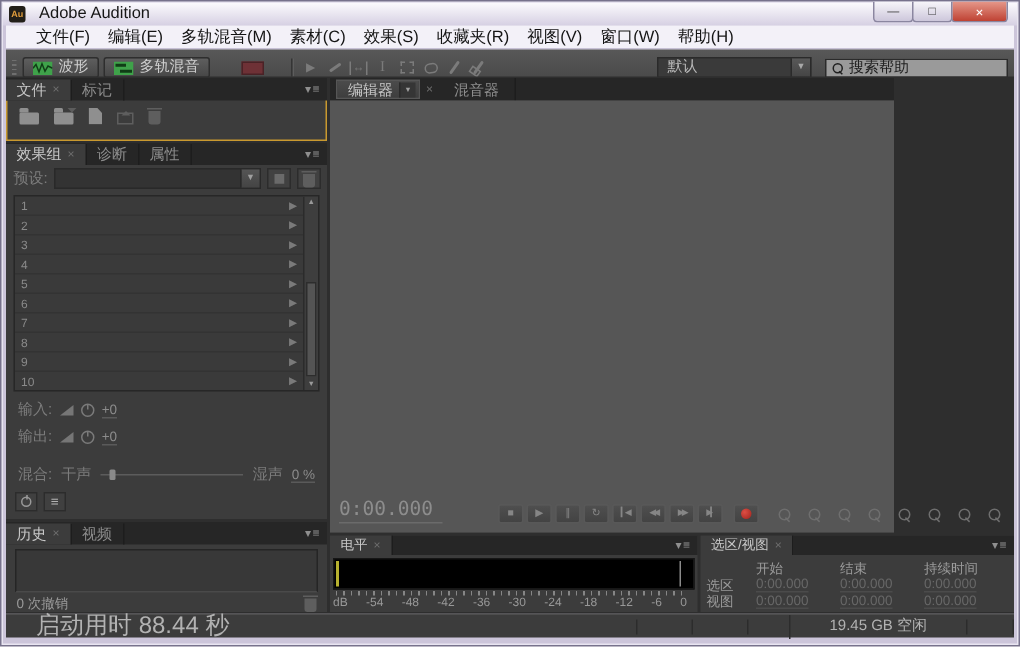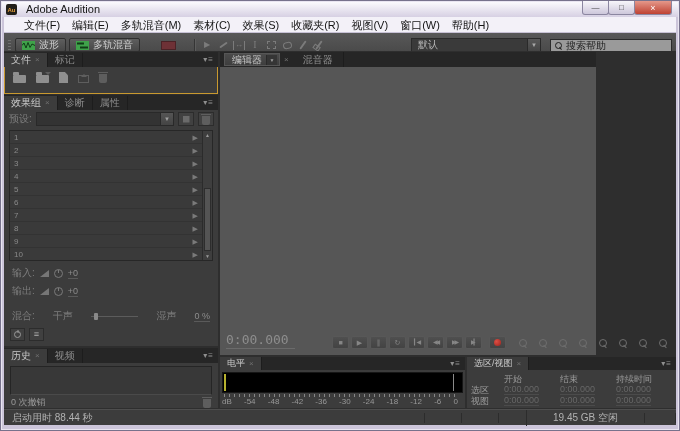--- a/index.html
+++ b/index.html
@@ -46,7 +46,7 @@
   .t-brush{width:2px;height:10px;background:#7b7b7b;transform:rotate(35deg);border-radius:1px}
   .t-heal{position:relative;width:2px;height:10px;background:#7b7b7b;transform:rotate(35deg);border-radius:1px}
   .t-heal::after{content:"";position:absolute;left:-3px;bottom:-1px;width:5px;height:3px;border:1px solid #7b7b7b}
-  .ws-dropdown{margin-left:auto;width:130px;height:14px;background:#3a3a3a;border:1px solid #2a2a2a;
+  .ws-dropdown{margin-left:auto;width:103px;height:14px;background:#3a3a3a;border:1px solid #2a2a2a;
     display:flex;}
   .ws-label{flex:1;font-size:10px;color:#b8b8b8;padding-left:6px;line-height:12px}
   .ws-arrow{width:13px;height:12px;background:linear-gradient(#585858,#454545);border-left:1px solid #2a2a2a;

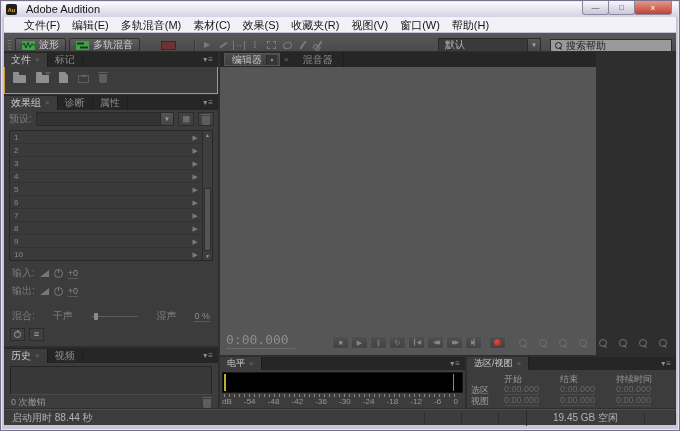--- a/index.html
+++ b/index.html
@@ -107,7 +107,7 @@
   .i-knob{position:relative;width:9px;height:9px;border:1px solid #7a7a7a;border-radius:50%}
   .i-knob::after{content:"";position:absolute;left:50%;top:0;width:1px;height:3px;background:#7a7a7a}
   .hot{font-size:9px;color:#8c8c8c;border-bottom:1px solid #5a5a5a;line-height:10px}
-  .mix-row{display:flex;align-items:center;gap:18px;margin:14px 8px 0 8px;height:10px}
+  .mix-row{display:flex;align-items:center;gap:6px;margin:14px 8px 0 8px;height:10px}
   .mix-slider{flex:1;position:relative;height:9px}
   .mix-slider::before{content:"";position:absolute;left:0;right:0;top:4px;height:1px;background:#5c5c5c}
   .mix-thumb{position:absolute;left:7%;top:1px;width:4px;height:7px;background:#8a8a8a;border-radius:1px}

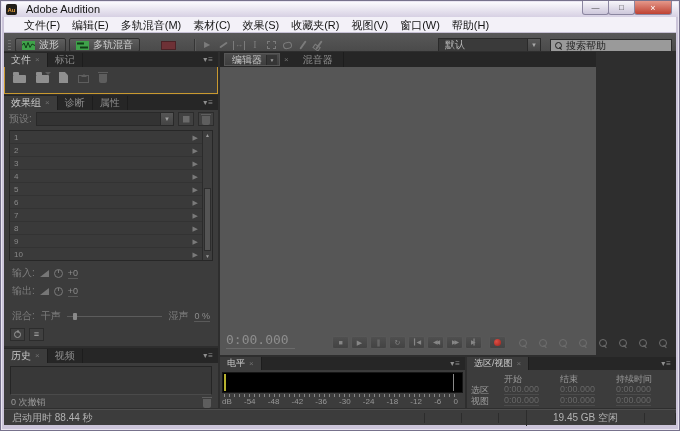--- a/index.html
+++ b/index.html
@@ -168,7 +168,7 @@
   
   .statusbar{position:absolute;left:4px;right:4px;bottom:6px;height:16px;background:#3c3c3c;
     border-top:1px solid #4e4e4e;display:flex;align-items:center}
-  .sb-left{font-size:10px;color:#b2b2b2;padding-left:8px;line-height:12px}
+  .sb-left{font-size:16px;color:#b2b2b2;padding-left:20px;line-height:12px}
   .sb-spring{flex:1}
   .sb-cell{height:10px;border-left:1px solid #2c2c2c;align-self:center}
   .sb-cell.c1{width:37px}.sb-cell.c2{width:37px}.sb-cell.c3{width:28px}

